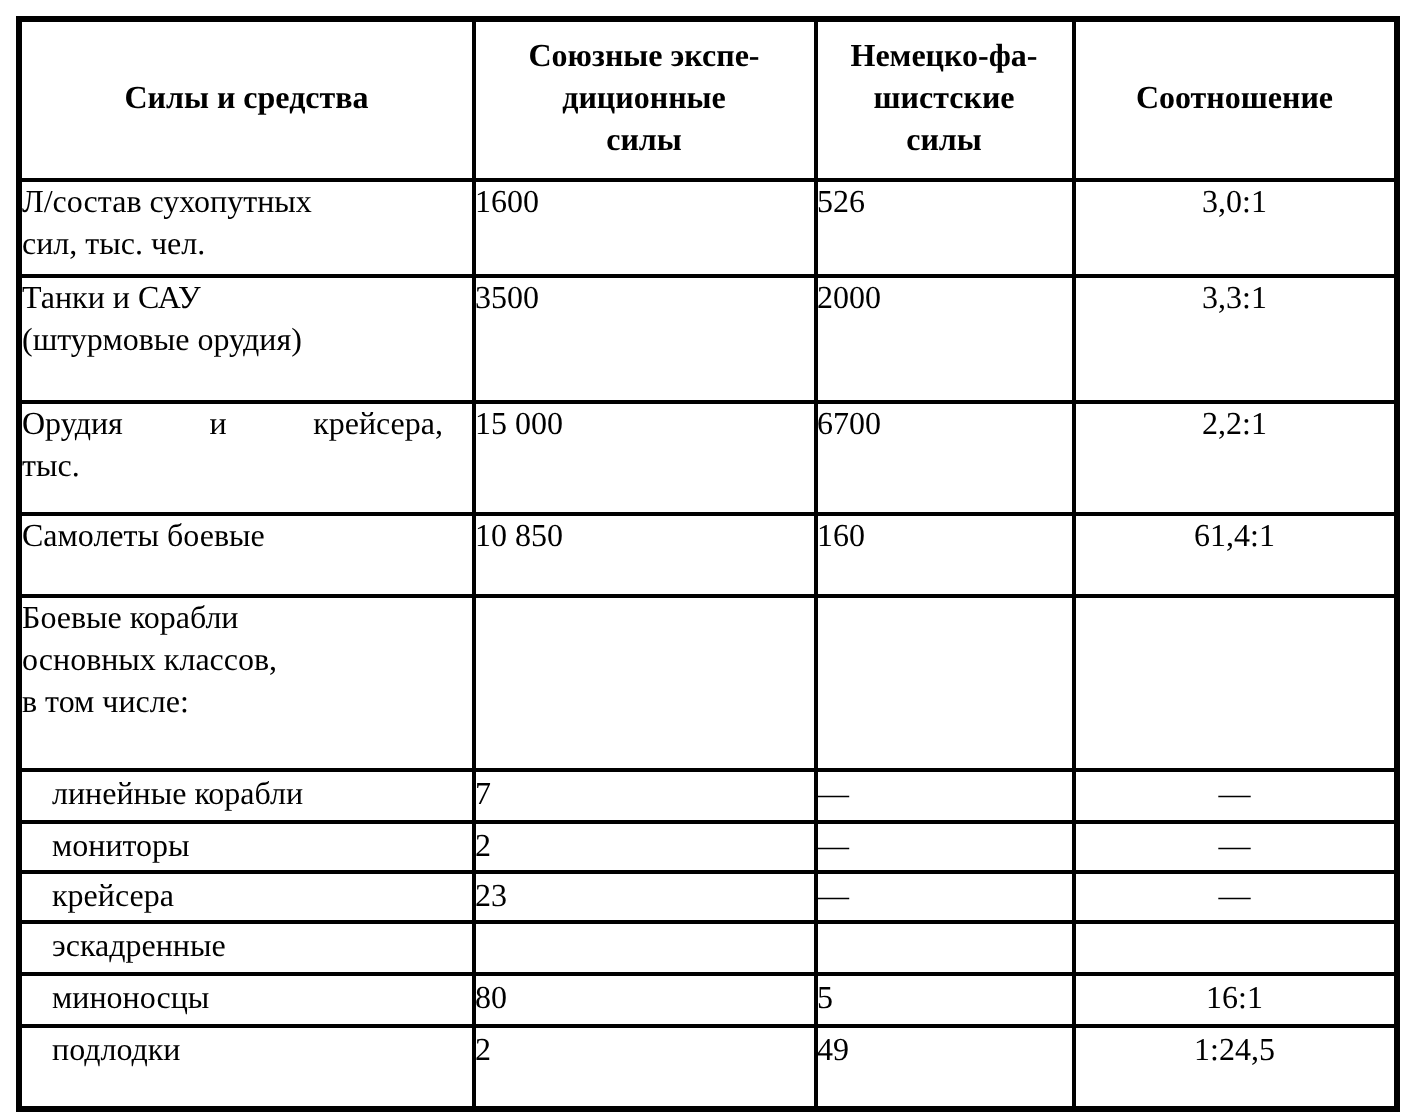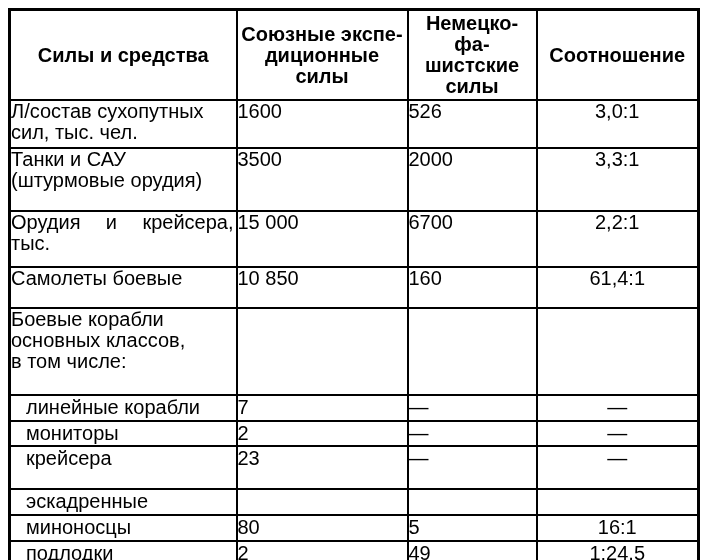--- a/index.html
+++ b/index.html
@@ -30,12 +30,13 @@
   table.forces th,
   table.forces td {
     border: 2px solid #000;
-    font-size: 20px;
+    font-size: 16px;
     line-height: 21px;
     color: #000;
     padding: 0;
     vertical-align: top;
     overflow: hidden;
+    font-family: Liberation Serif, serif;
   }
   
   table.forces th {

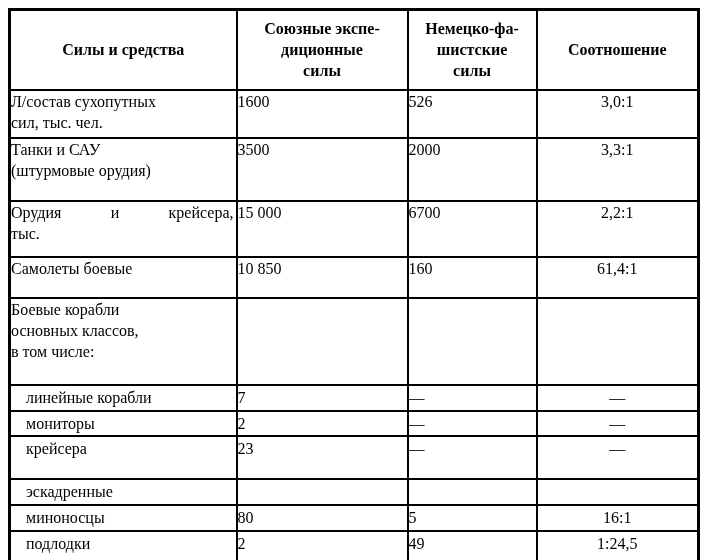--- a/index.html
+++ b/index.html
@@ -71,7 +71,7 @@
   .jwrap {
     display: flex;
     justify-content: space-between;
-    padding-right: 2px;
+    padding-right: 14px;
   }
 </style>
 </head>

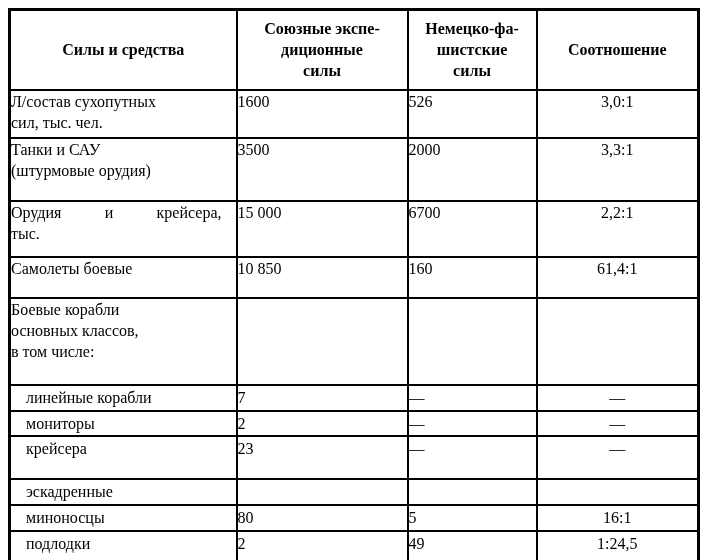--- a/index.html
+++ b/index.html
@@ -54,7 +54,7 @@
   tr.r4  { height: 87px; }
   tr.r5  { height: 26px; }
   tr.r6  { height: 25px; }
-  tr.r7  { height: 43px; }
+  tr.r7  { height: 25px; }
   tr.r8  { height: 26px; }
   tr.r9  { height: 26px; }
   tr.r10 { height: 42px; }

